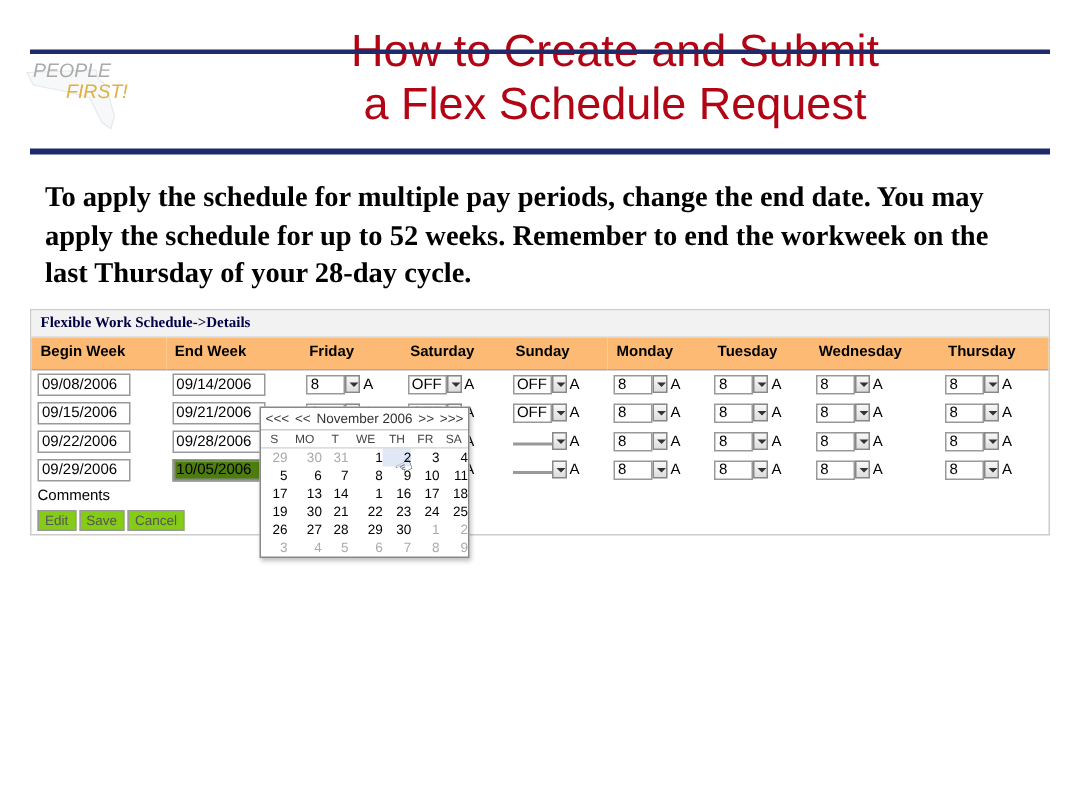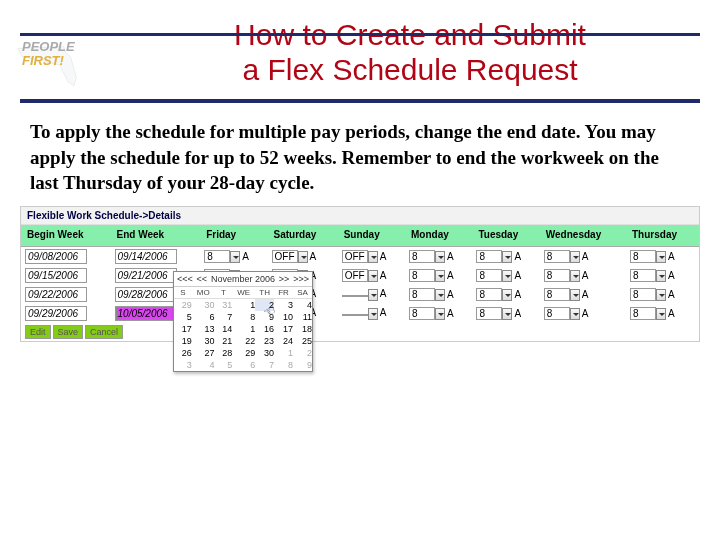--- a/index.html
+++ b/index.html
@@ -21,7 +21,7 @@
     left: 22px;
     font-family: Arial, sans-serif;
     font-size: 13px;
-    font-weight: bold;
+    font-weight: normal;
     font-style: italic;
     line-height: 1.1;
   }

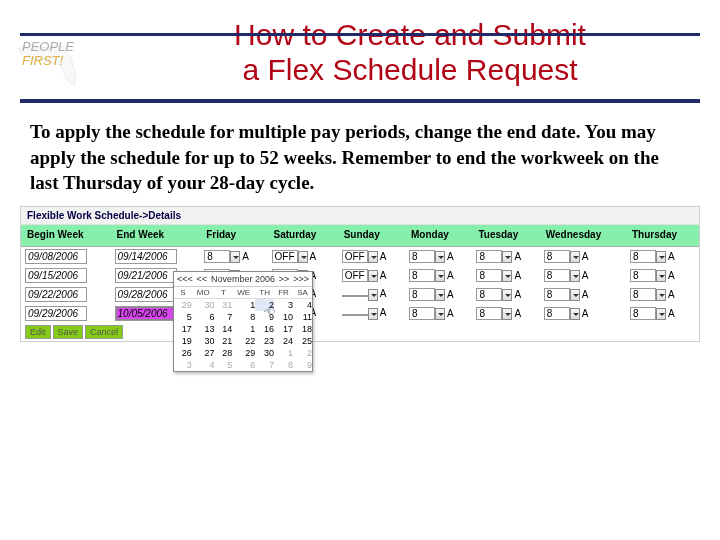--- a/index.html
+++ b/index.html
@@ -26,7 +26,7 @@
     line-height: 1.1;
   }
   .logo-p { color: #aaa; }
-  .logo-f { color: #e0b040; }
+  .logo-f { color: #e0b040; margin-left: 22px; }
   .logo-map {
     position: absolute;
     top: 40px;

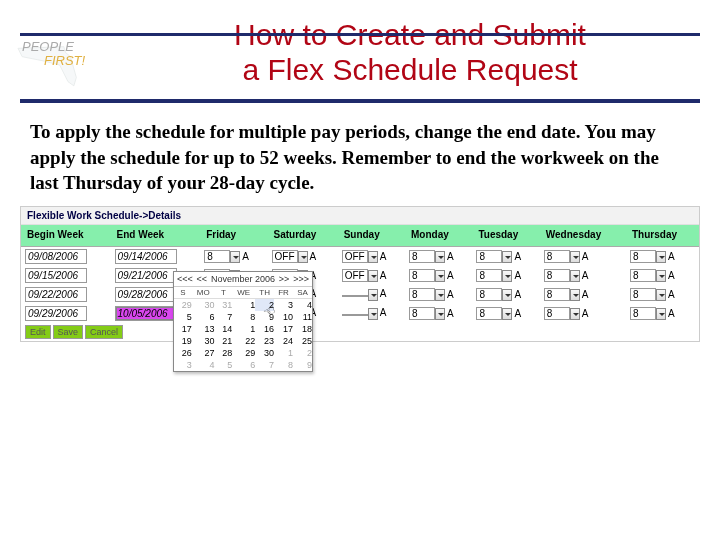--- a/index.html
+++ b/index.html
@@ -79,6 +79,7 @@
     font-weight: bold;
     color: #004;
     font-size: 10px;
+    font-family: Liberation Serif, serif;
   }
   table.sched {
     border-collapse: collapse;

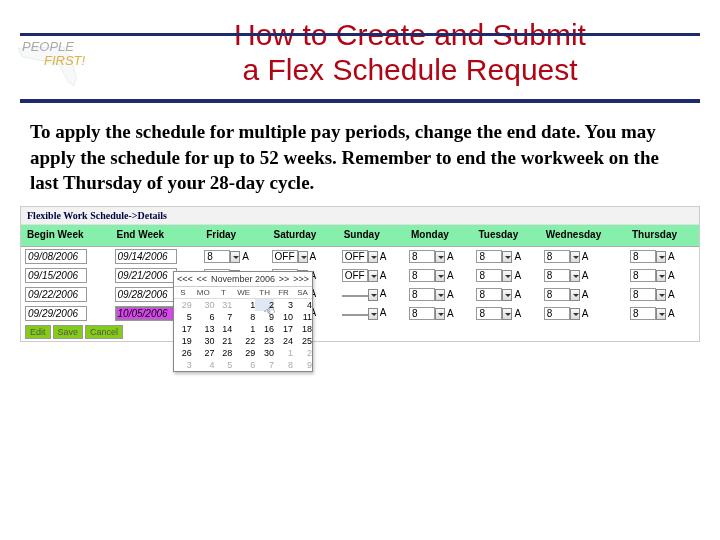--- a/index.html
+++ b/index.html
@@ -91,7 +91,7 @@
     padding: 4px 6px 6px;
     font-size: 10px;
     border-bottom: 1px solid #aaa;
-    background: #86efac;
+    background: #fdba74;
   }
   table.sched td {
     padding: 2px 4px;

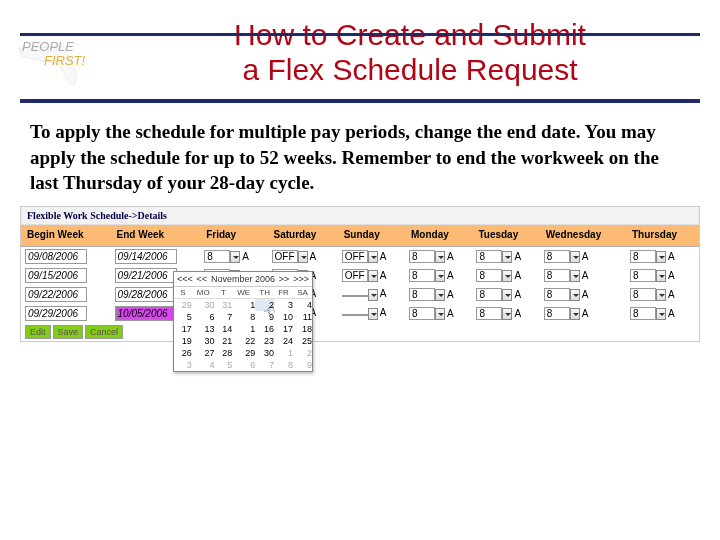--- a/index.html
+++ b/index.html
@@ -104,7 +104,6 @@
     width: 62px;
     display: inline-block;
     font-size: 10px;
-    font-style: italic;
   }
   .daycell {
     white-space: nowrap;

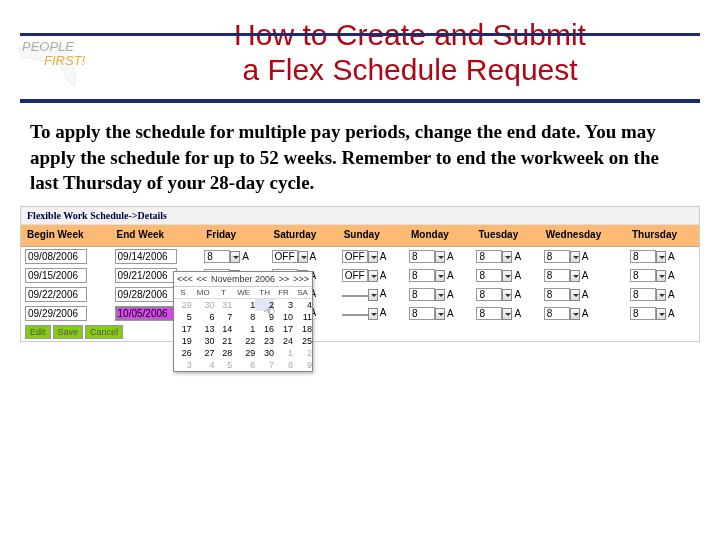--- a/index.html
+++ b/index.html
@@ -202,7 +202,7 @@
     color: #222;
   }
   .last-row-highlight {
-    background: #d946ef;
+    background: #4d7c0f;
     box-shadow: 0 0 0 1px #888 inset;
   }
 </style>

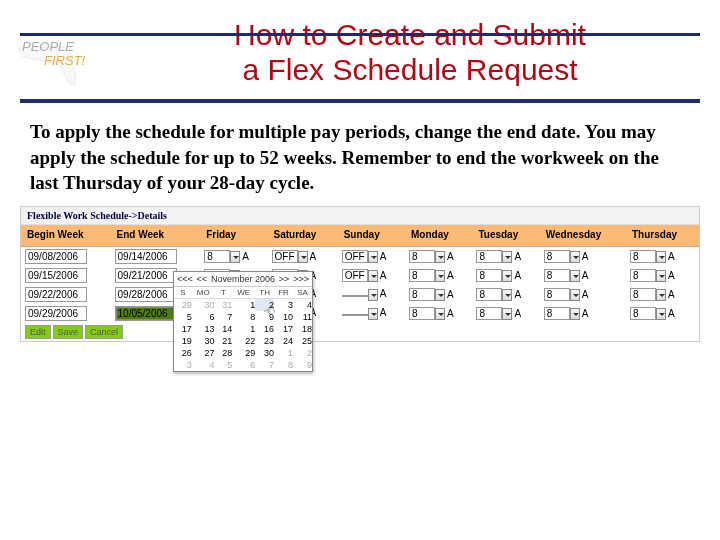--- a/index.html
+++ b/index.html
@@ -290,6 +290,10 @@
           <td class="daycell"><span class="hours">8</span><span class="dd"></span><span class="sfx">A</span></td>
           <td class="daycell"><span class="hours">8</span><span class="dd"></span><span class="sfx">A</span></td>
           <td class="daycell"><span class="hours">8</span><span class="dd"></span><span class="sfx">A</span></td>
+        </tr>
+        <tr>
+          <td class="comments-label">Comments</td>
+          <td colspan="8"></td>
         </tr>
         <tr>
           <td colspan="9" class="row-btns"><span class="btn">Edit</span><span class="btn">Save</span><span class="btn">Cancel</span></td>

